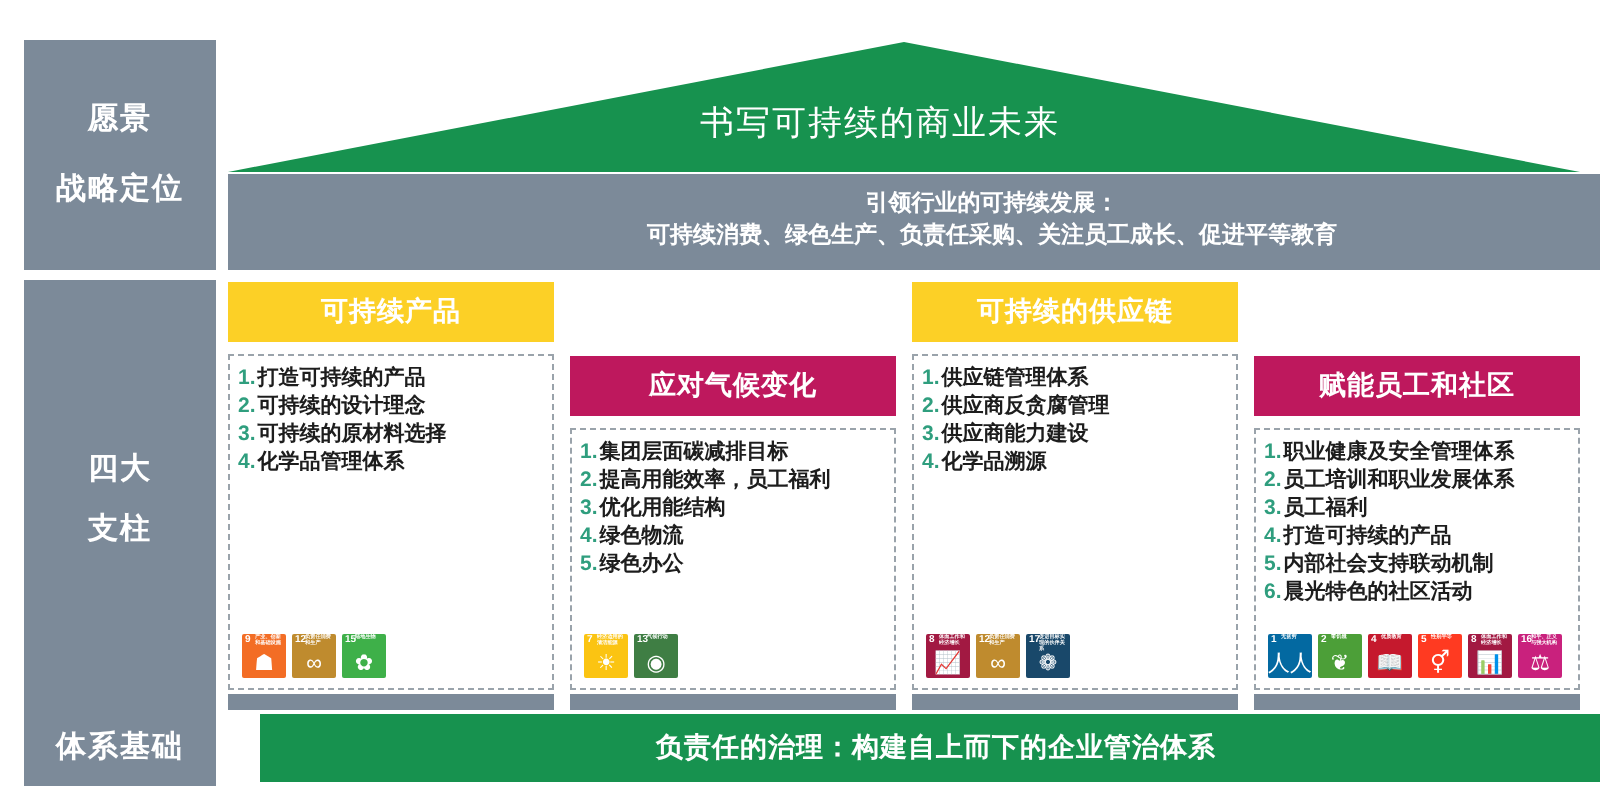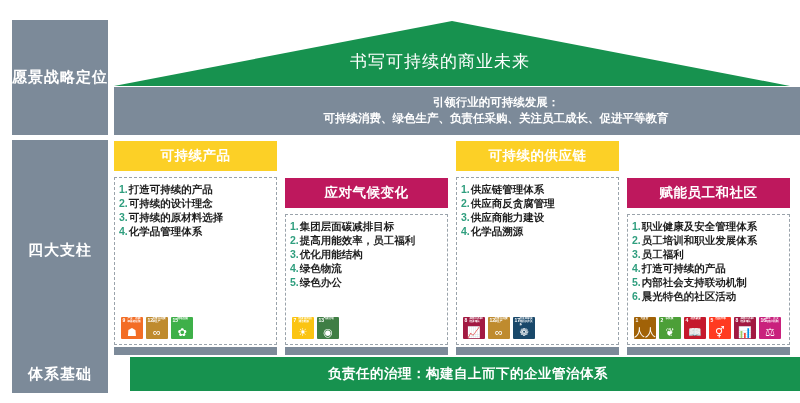--- a/index.html
+++ b/index.html
@@ -13,7 +13,7 @@
 
   
   .leftcol{position:absolute;left:12px;width:96px;background:#7c8a99;
-           display:flex;flex-direction:row;align-items:center;justify-content:center;
+           display:flex;flex-direction:column;align-items:center;justify-content:center;
            color:#ffffff;font-weight:bold;}
   #left-vision{top:20px;height:115px;}
   #left-pillars{top:140px;height:220px;}

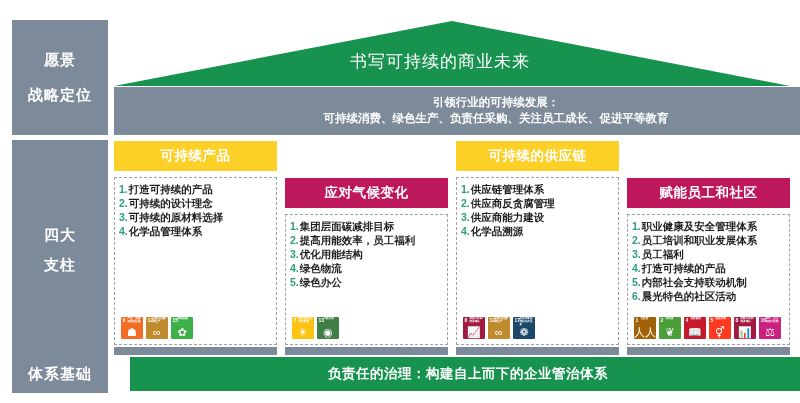--- a/index.html
+++ b/index.html
@@ -248,7 +248,7 @@
             </li>
           </ul>
           <div class="sdgs">
-            <div class="sdg" style="background: #a16207;">
+            <div class="sdg" style="background: #0369a1;">
               <span class="n">1</span>
               <span class="t">无贫穷</span>
               <span class="g">人人</span>

